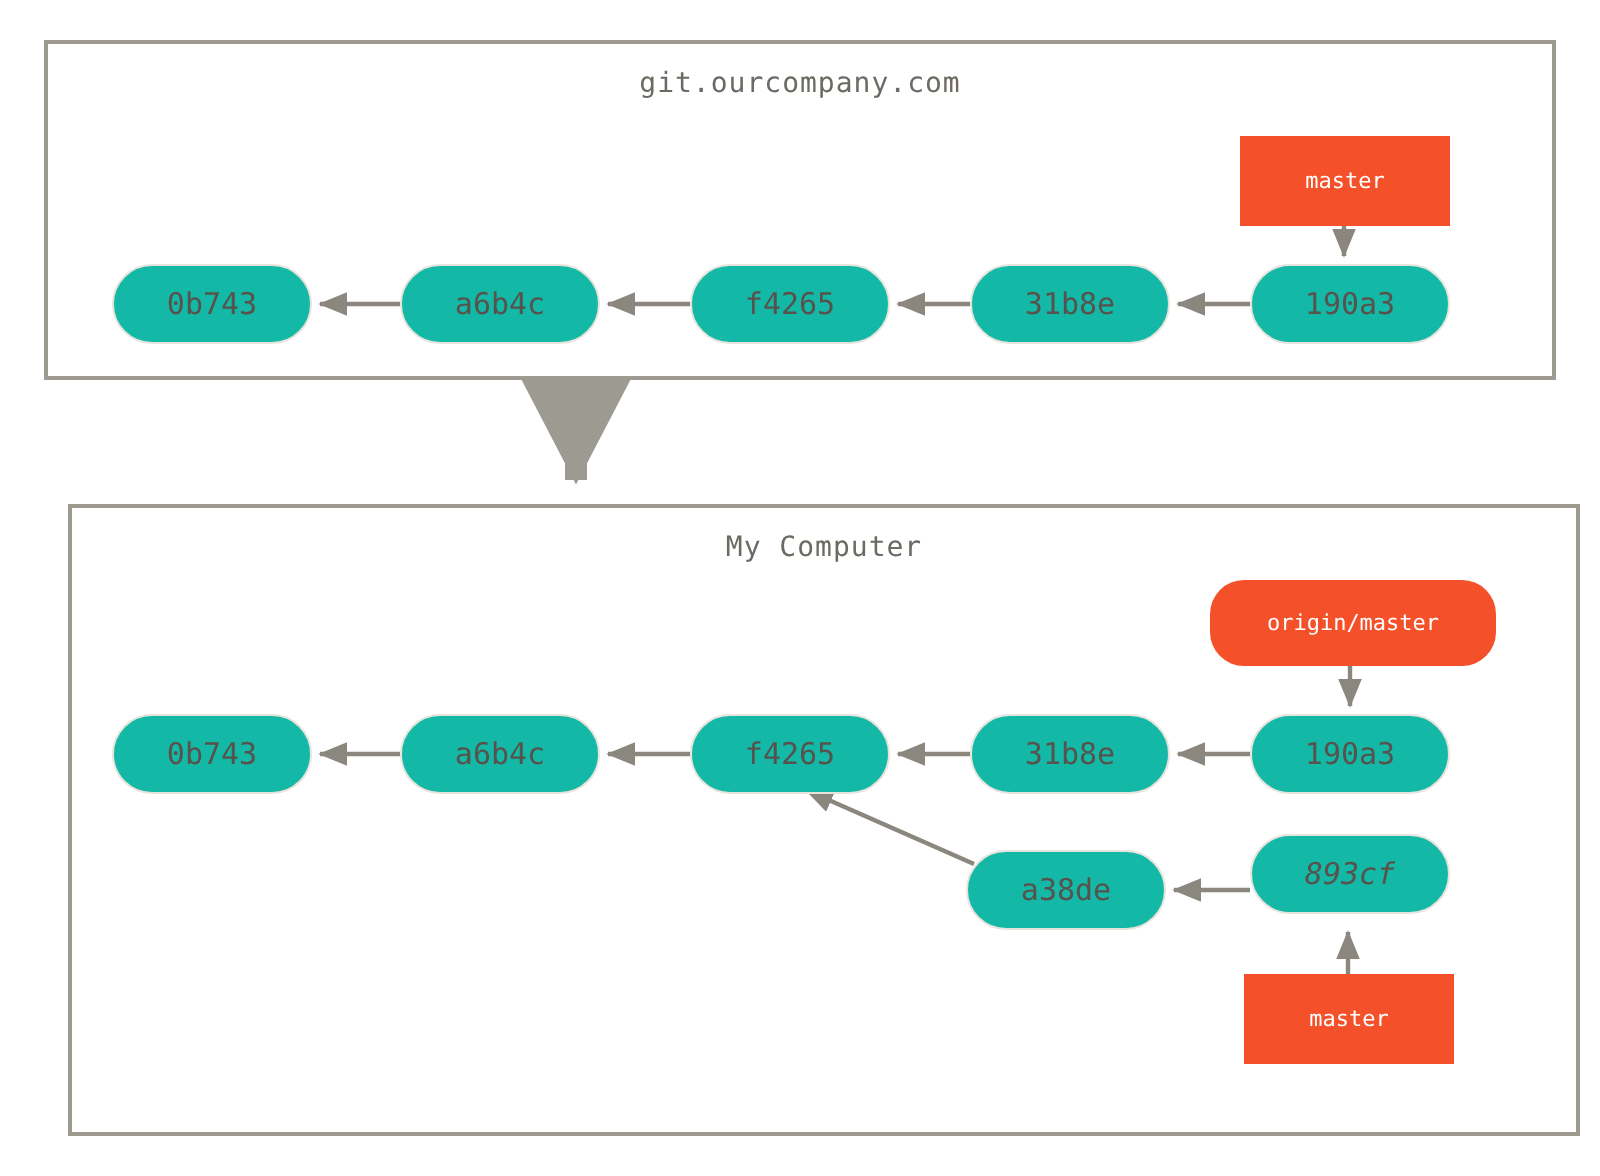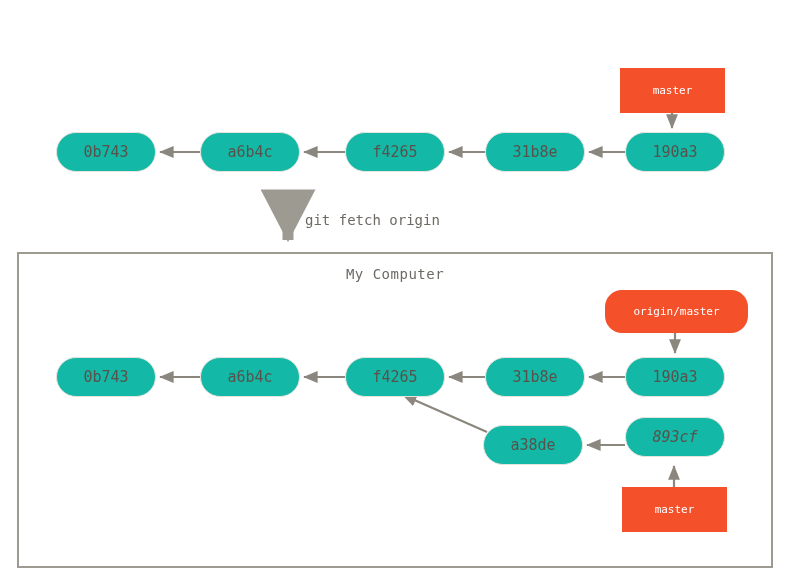--- a/index.html
+++ b/index.html
@@ -84,6 +84,9 @@
 
 <div id="canvas">
 
+  <div class="panel" id="panel-server">
+    <div class="panel-title">git.ourcompany.com</div>
+  </div>
 
   <div class="panel" id="panel-local">
     <div class="panel-title">My Computer</div>

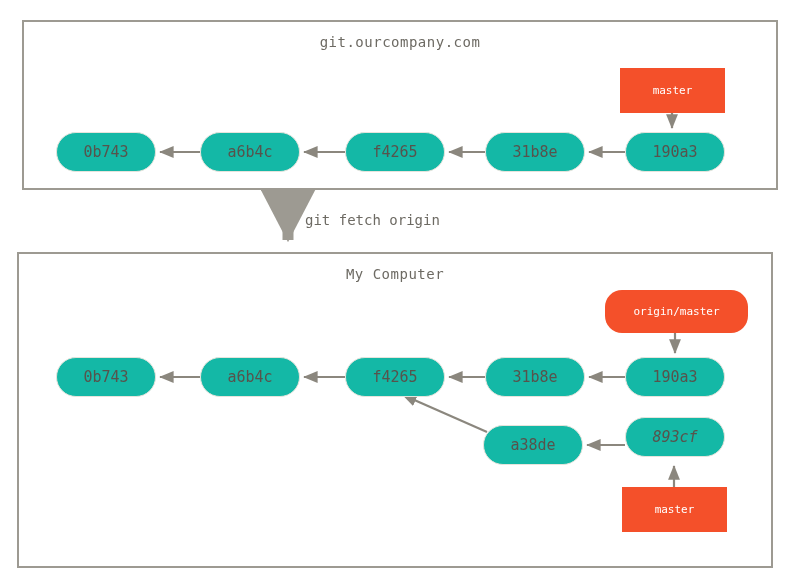--- a/index.html
+++ b/index.html
@@ -122,7 +122,6 @@
     </g>
   </svg>
 
-  <div class="step-label" style="left:305px; top:212px;">git fetch origin</div>
 
   <div id="nodes-layer">
       <div class="commit" style="left: 56px; top: 132px;">0b743</div>

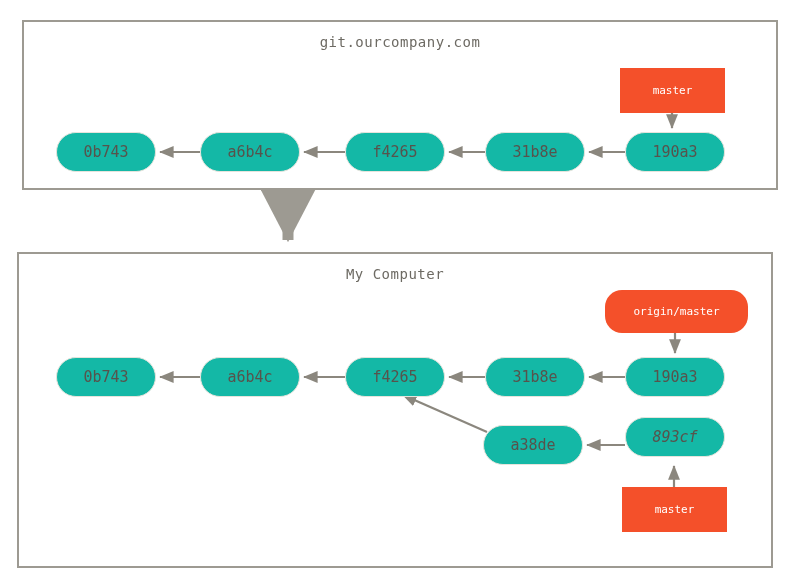--- a/index.html
+++ b/index.html
@@ -22,7 +22,7 @@
     box-sizing: border-box;
   }
   #panel-server { left: 22px;  top: 20px;  width: 756px; height: 170px; }
-  #panel-local  { left: 17px;  top: 252px; width: 756px; height: 316px; }
+  #panel-local  { left: 34px;  top: 252px; width: 756px; height: 316px; }
 
   .panel-title {
     position: absolute;

